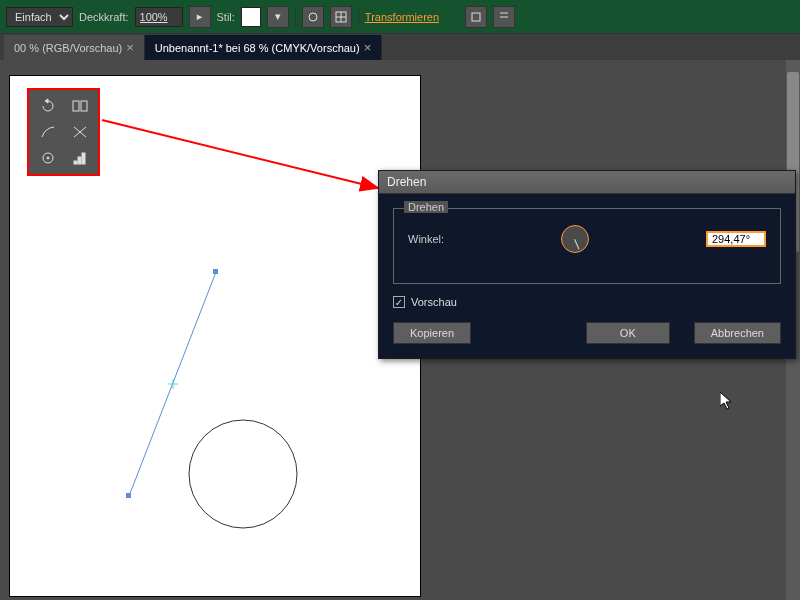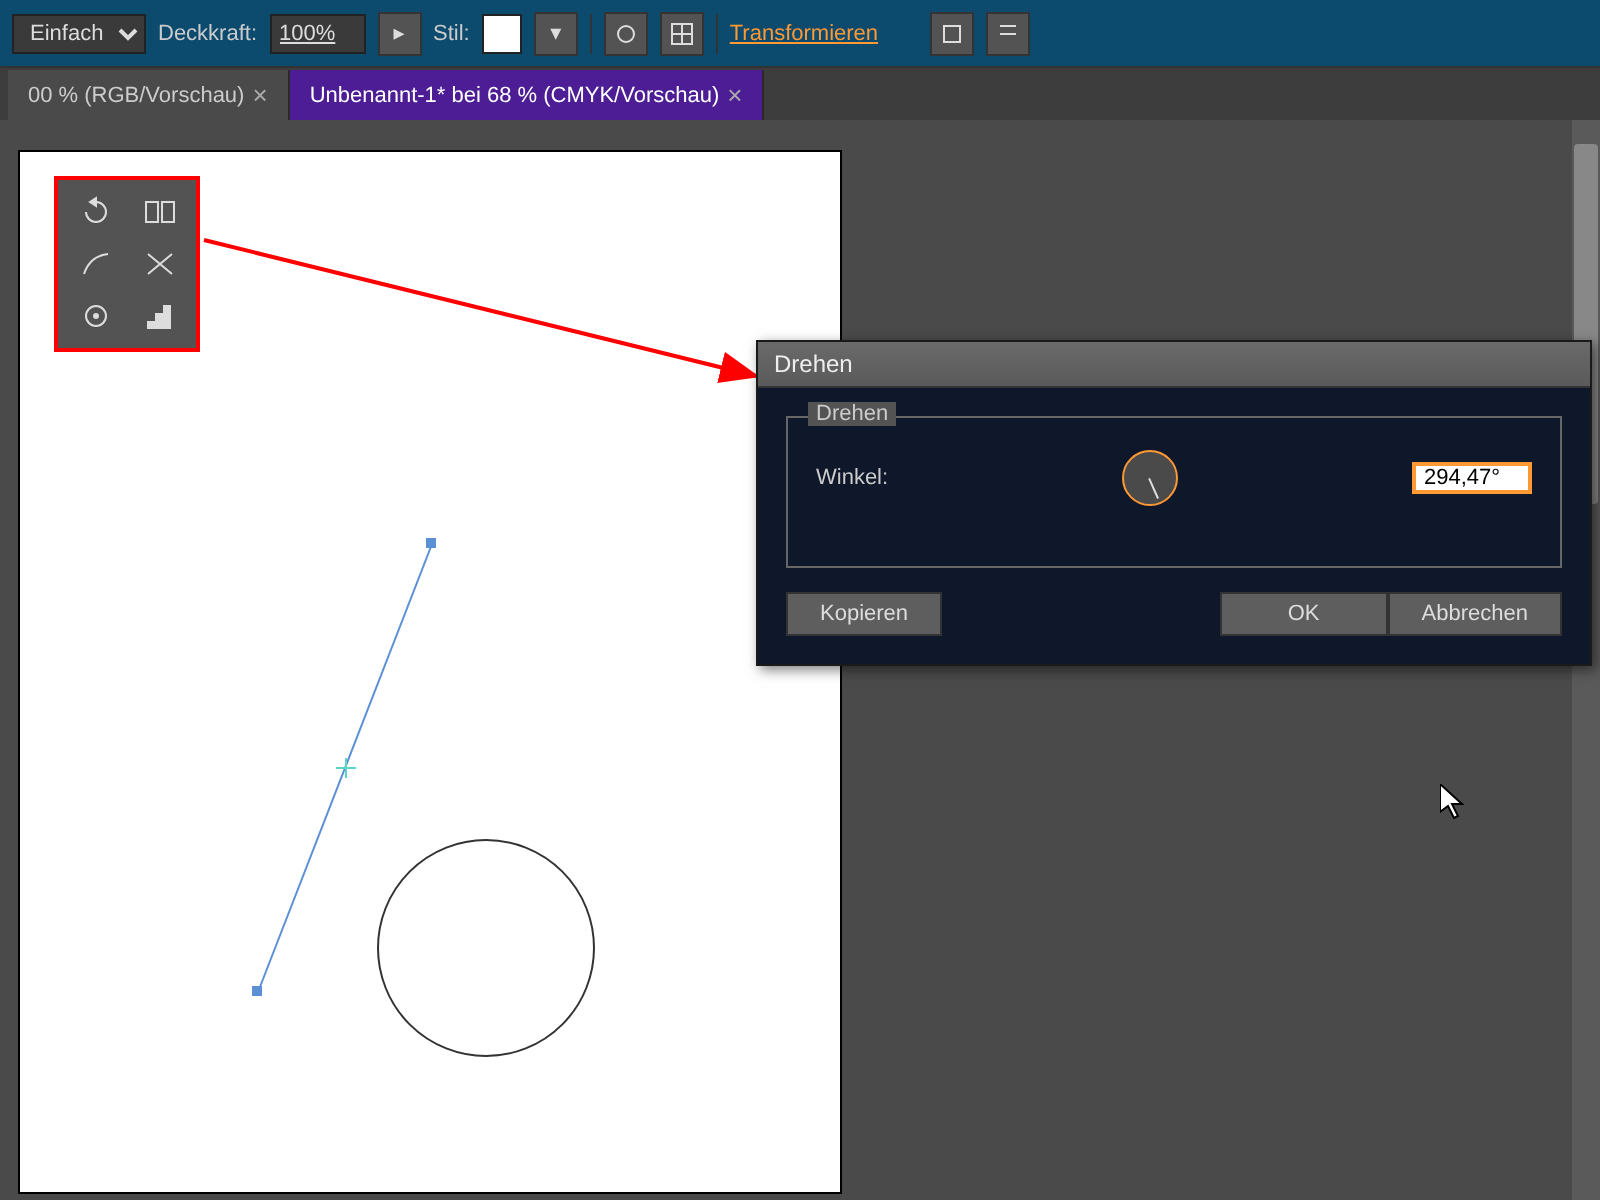--- a/index.html
+++ b/index.html
@@ -5,7 +5,7 @@
 * { margin: 0; padding: 0; box-sizing: border-box; font-family: Tahoma, Arial, sans-serif; }
 body { background: #4a4a4a; width: 800px; height: 600px; overflow: hidden; position: relative; }
 
-.toolbar { height: 34px; background: #0c4a6e; display: flex; align-items: center; padding: 0 6px; gap: 6px; font-size: 11px; color: #ddd; border-bottom: 1px solid #333; }
+.toolbar { height: 34px; background: #14532d; display: flex; align-items: center; padding: 0 6px; gap: 6px; font-size: 11px; color: #ddd; border-bottom: 1px solid #333; }
 .toolbar select, .toolbar input { background: #3a3a3a; color: #ddd; border: 1px solid #222; height: 20px; font-size: 11px; padding: 0 4px; }
 .toolbar-btn { width: 22px; height: 22px; background: #535353; border: 1px solid #333; display: flex; align-items: center; justify-content: center; cursor: pointer; }
 .toolbar-label { color: #ccc; }

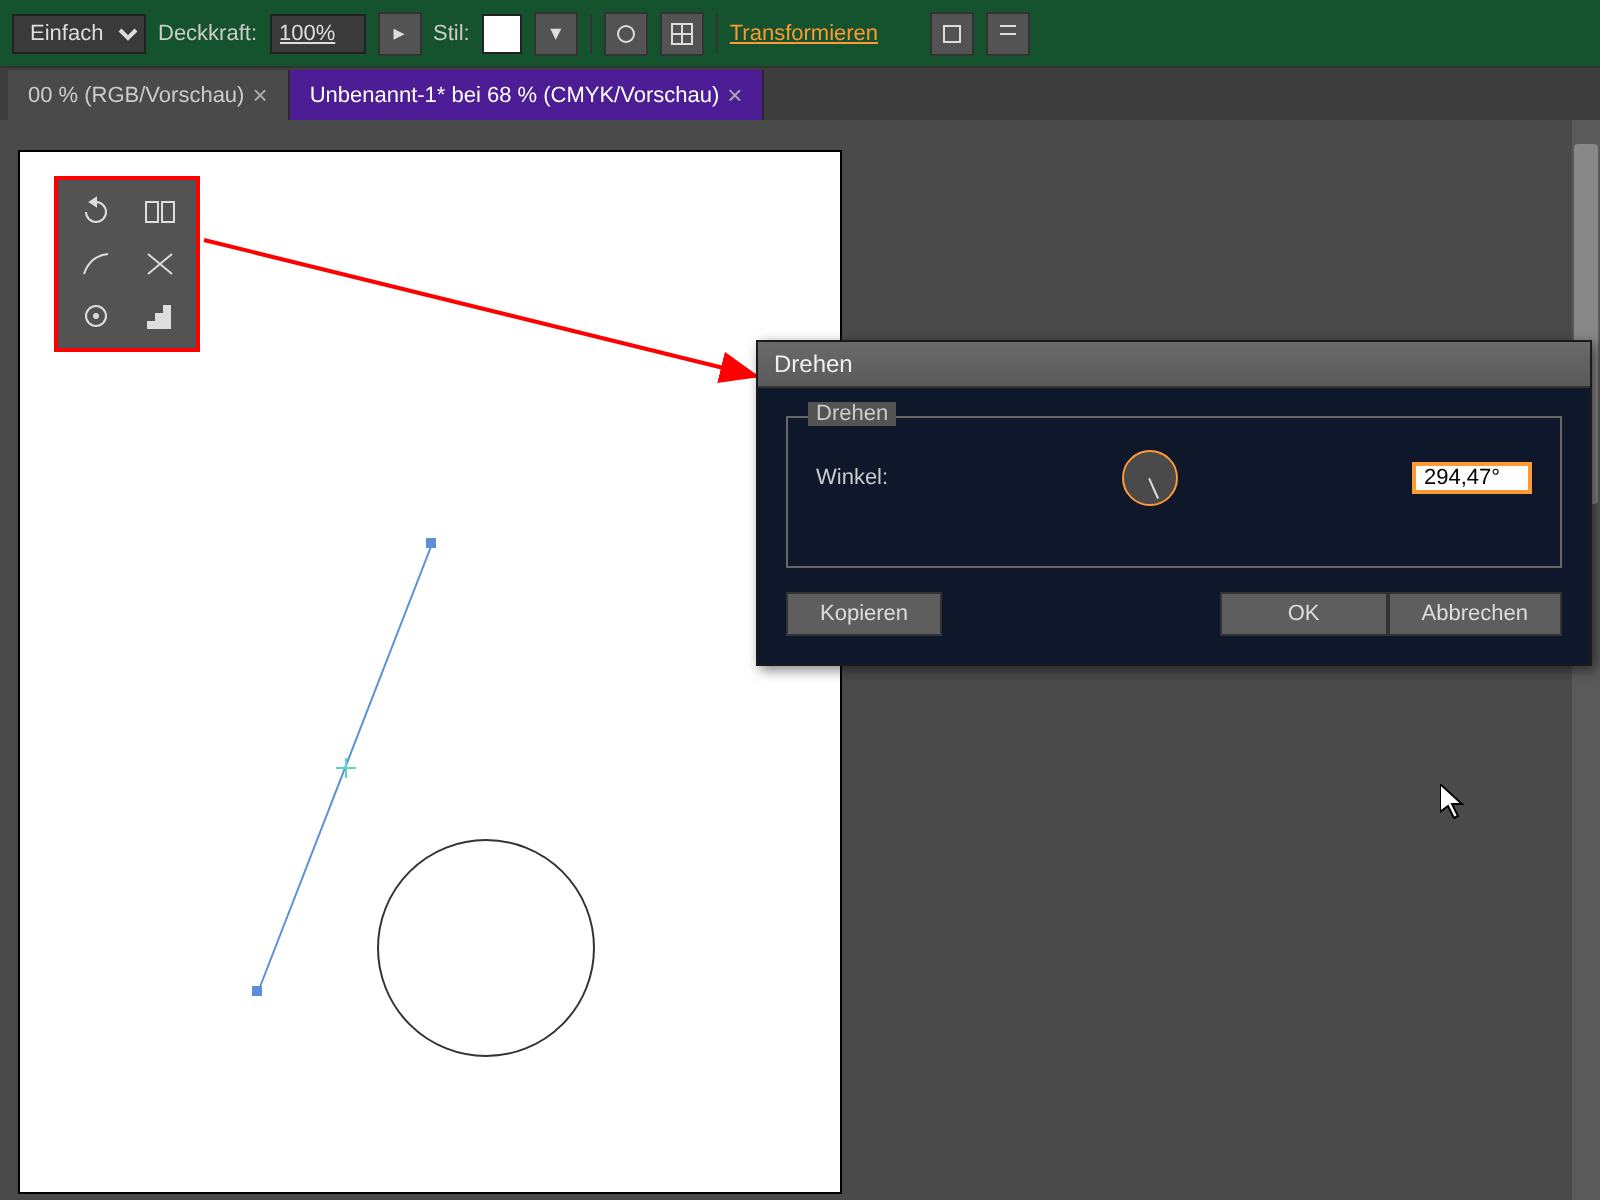--- a/index.html
+++ b/index.html
@@ -14,7 +14,7 @@
 
 .tabs { height: 26px; background: #3d3d3d; display: flex; align-items: flex-end; padding-left: 4px; font-size: 11px; }
 .tab { background: #4a4a4a; color: #ccc; padding: 5px 10px 5px 10px; border-right: 1px solid #2a2a2a; display: flex; align-items: center; gap: 4px; cursor: pointer; }
-.tab.active { background: #4c1d95; color: #fff; }
+.tab.active { background: #0f172a; color: #fff; }
 .tab .close { color: #aaa; font-size: 13px; cursor: pointer; }
 
 .canvas-area { position: absolute; top: 60px; left: 0; right: 14px; bottom: 0; background: #4a4a4a; }

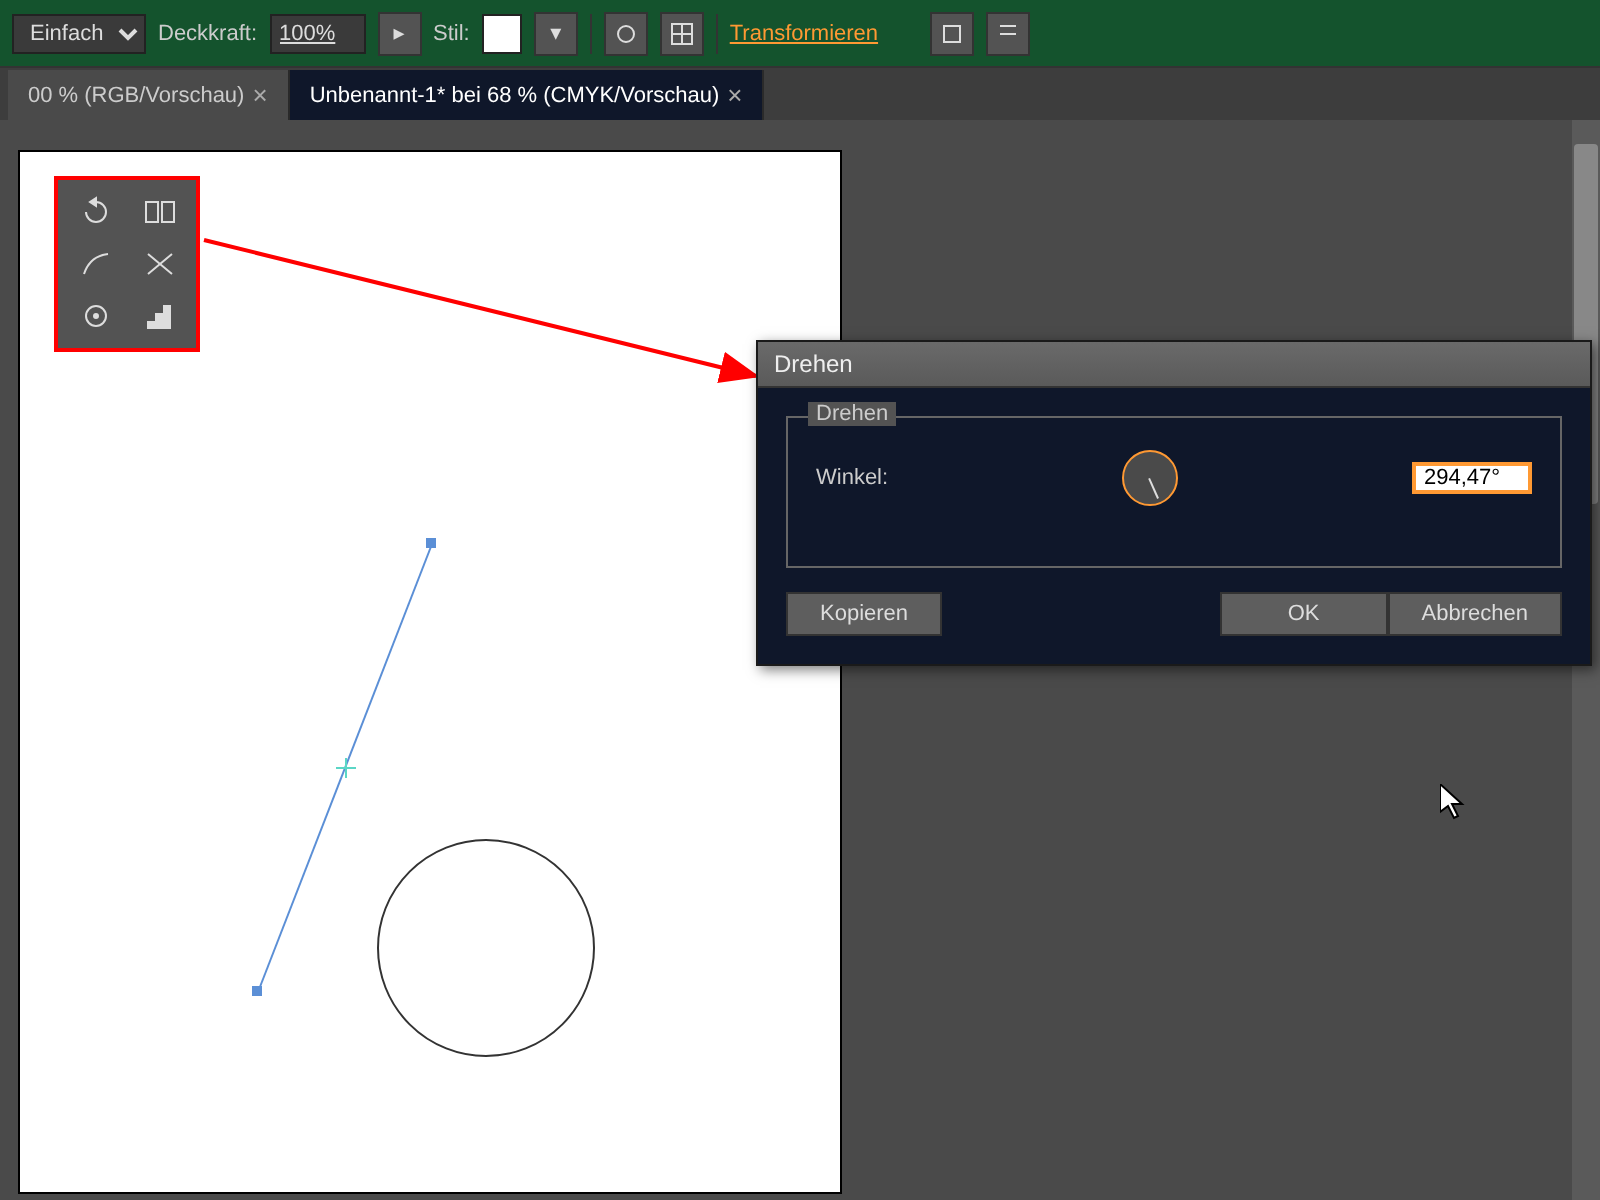--- a/index.html
+++ b/index.html
@@ -179,6 +179,10 @@
         <input class="angle-input" value="294,47°" style="">
       </div>
     </div>
+    <div class="preview-row">
+      <span class="check on"></span>
+      <span>Vorschau</span>
+    </div>
     <div class="btn-row">
       <div class="btn">Kopieren</div>
       <div class="spacer"></div>

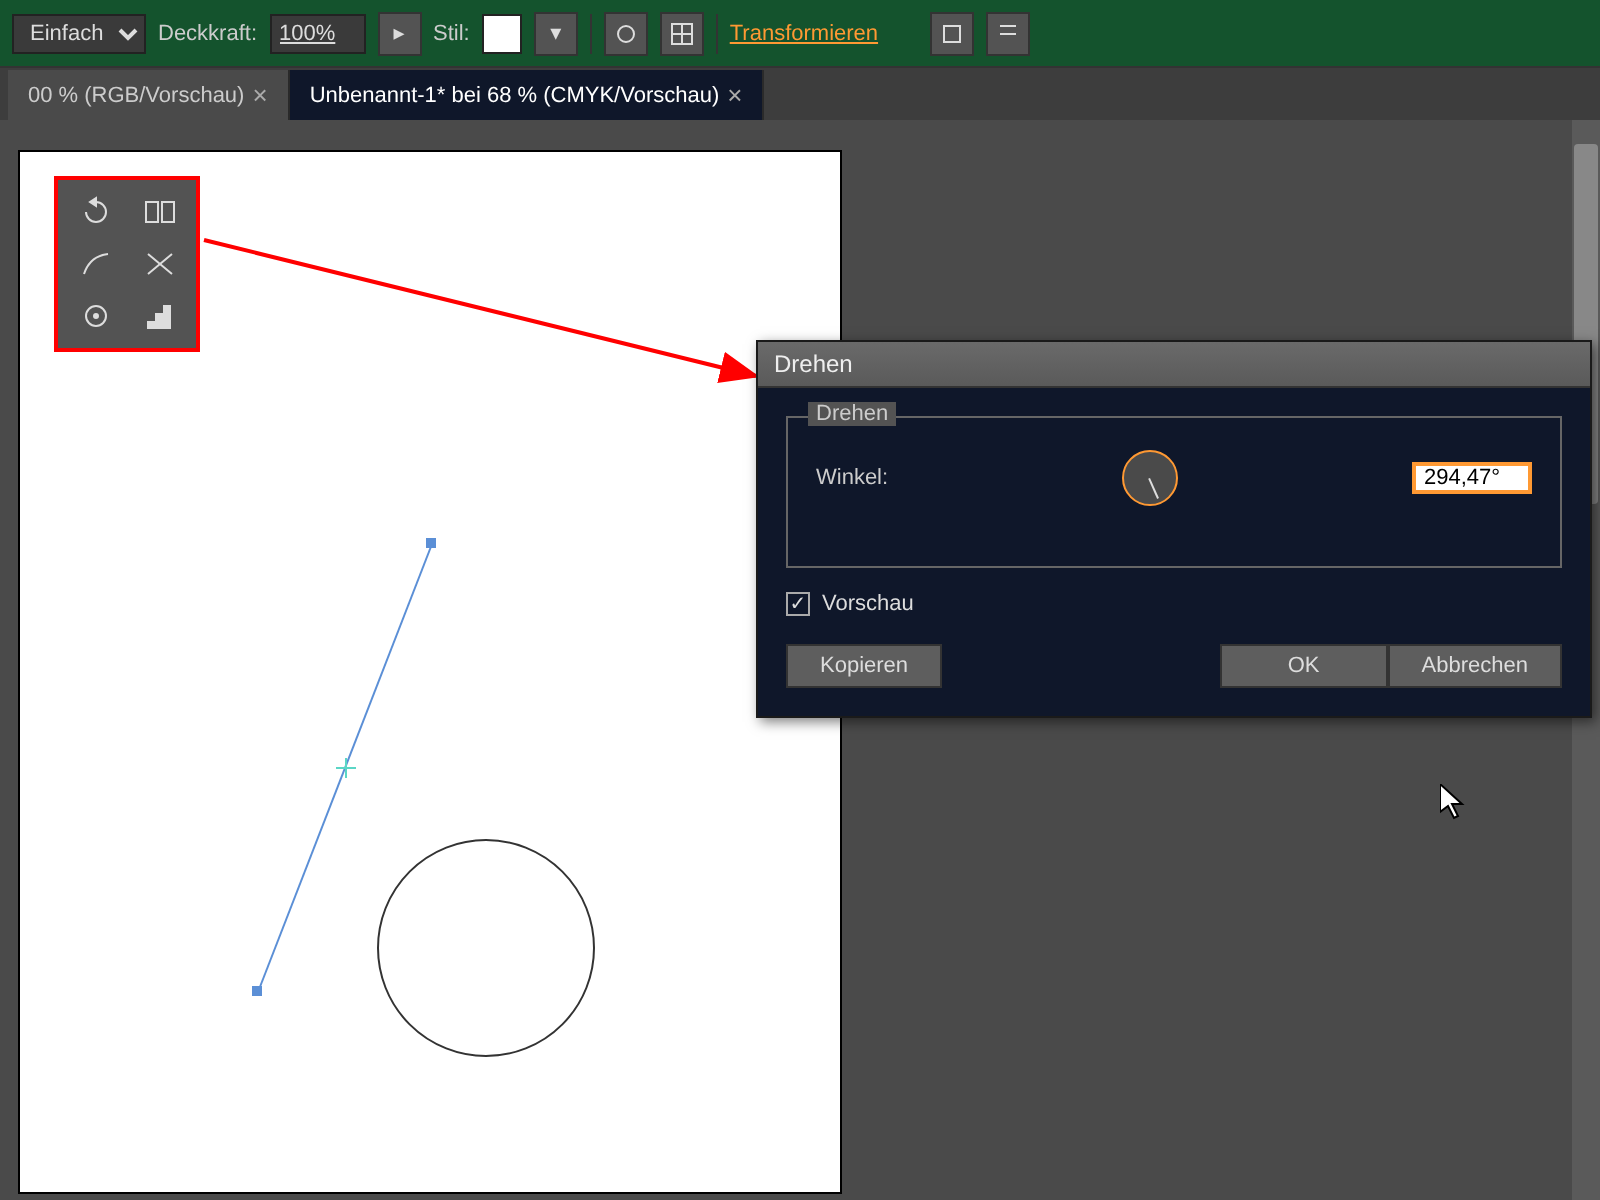--- a/index.html
+++ b/index.html
@@ -42,7 +42,7 @@
 .check.on::after { content: "✓"; }
 .preview-row { display: flex; align-items: center; gap: 6px; margin-bottom: 14px; color: #ddd; }
 .preview-row .check { border-color: #aaa; color: #ddd; }
-.btn-row { display: flex; gap: 0; }
+.btn-row { display: flex; gap: 24px; }
 .btn { background: #5e5e5e; border: 1px solid #333; color: #ddd; height: 22px; padding: 0 16px; font-size: 11px; cursor: pointer; display: inline-flex; align-items: center; justify-content: center; }
 .btn-row .spacer { flex: 1; }
 

